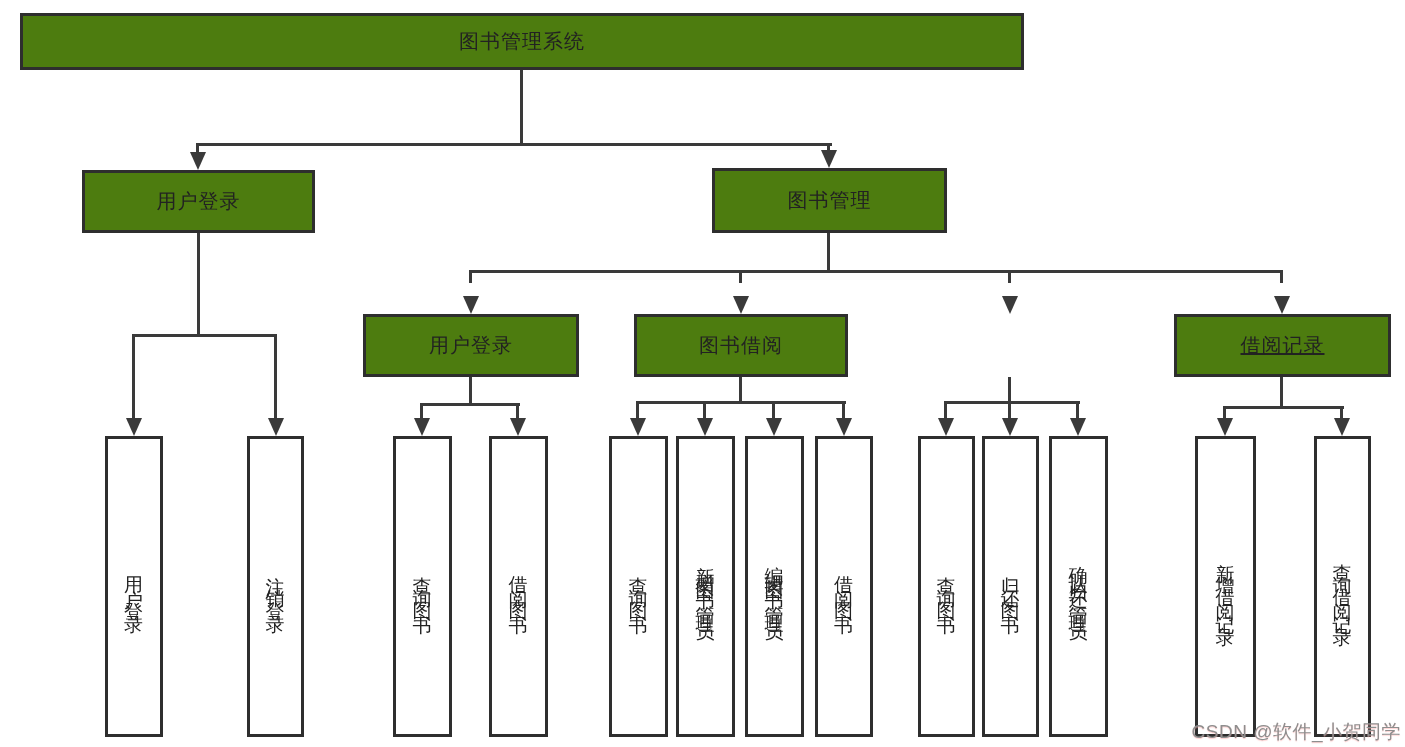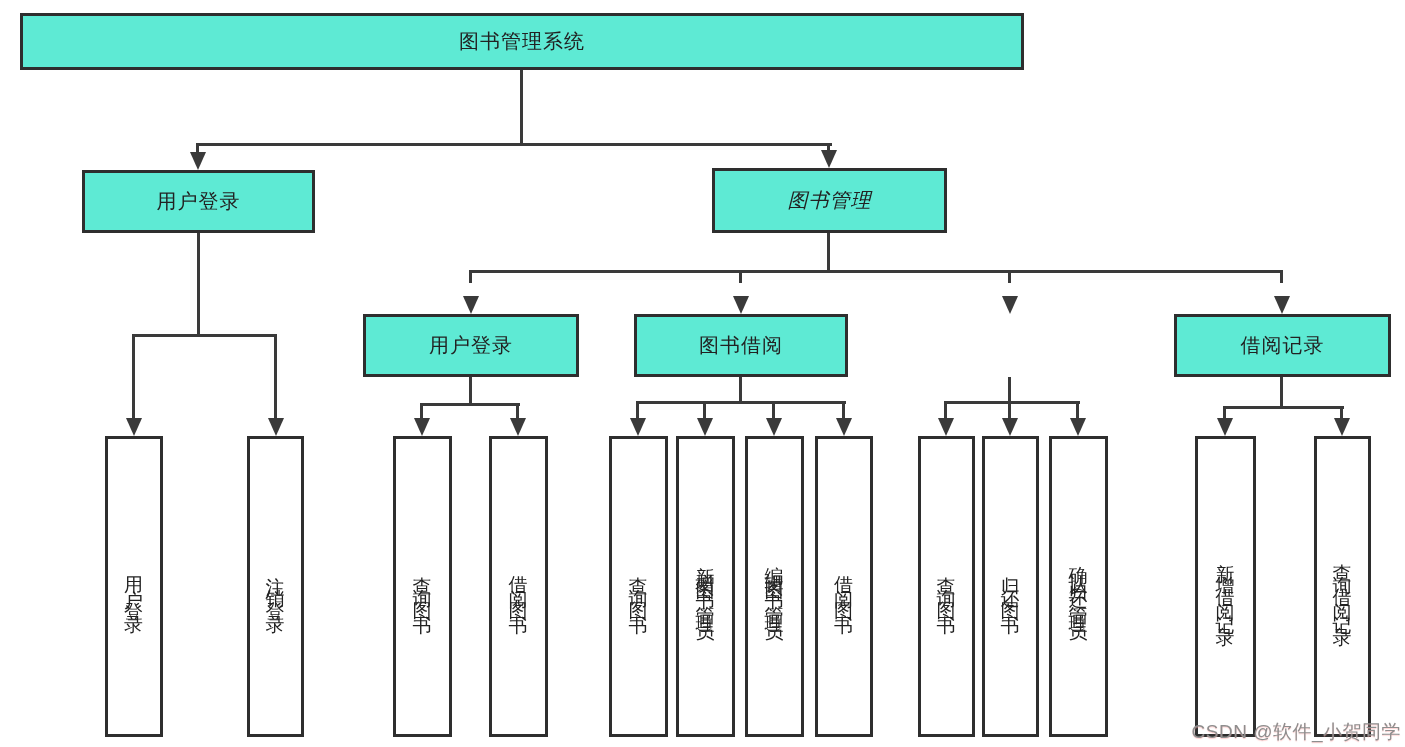--- a/index.html
+++ b/index.html
@@ -8,7 +8,7 @@
     font-family:"Liberation Sans",sans-serif;color:#1f1f1f;
   }
   .box{
-    position:absolute;background:#5eead4;border:3px solid #2e2e2e;box-sizing:border-box;
+    position:absolute;background:#4d7c0f;border:3px solid #2e2e2e;box-sizing:border-box;
     display:flex;align-items:center;justify-content:center;
     font-size:20px;color:#222;letter-spacing:1px;
   }

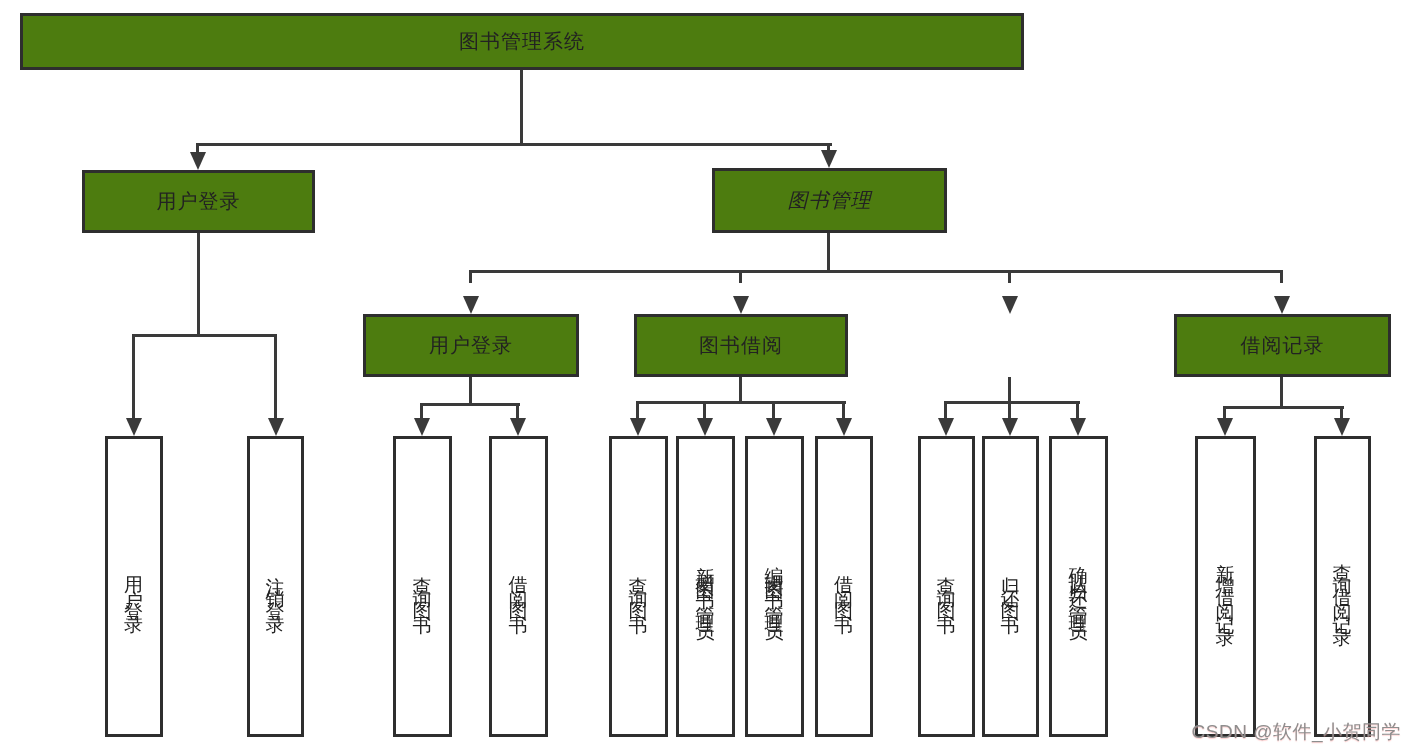--- a/index.html
+++ b/index.html
@@ -53,7 +53,7 @@
   <div class="box" style="left:82px;top:170px;width:233px;height:63px;">
     <span>用户登录</span>
   </div>
-  <div class="box" style="left:712px;top:168px;width:235px;height:65px;font-style:italic;">
+  <div class="box" style="left:712px;top:168px;width:235px;height:65px;">
     <span>图书管理</span>
   </div>
 

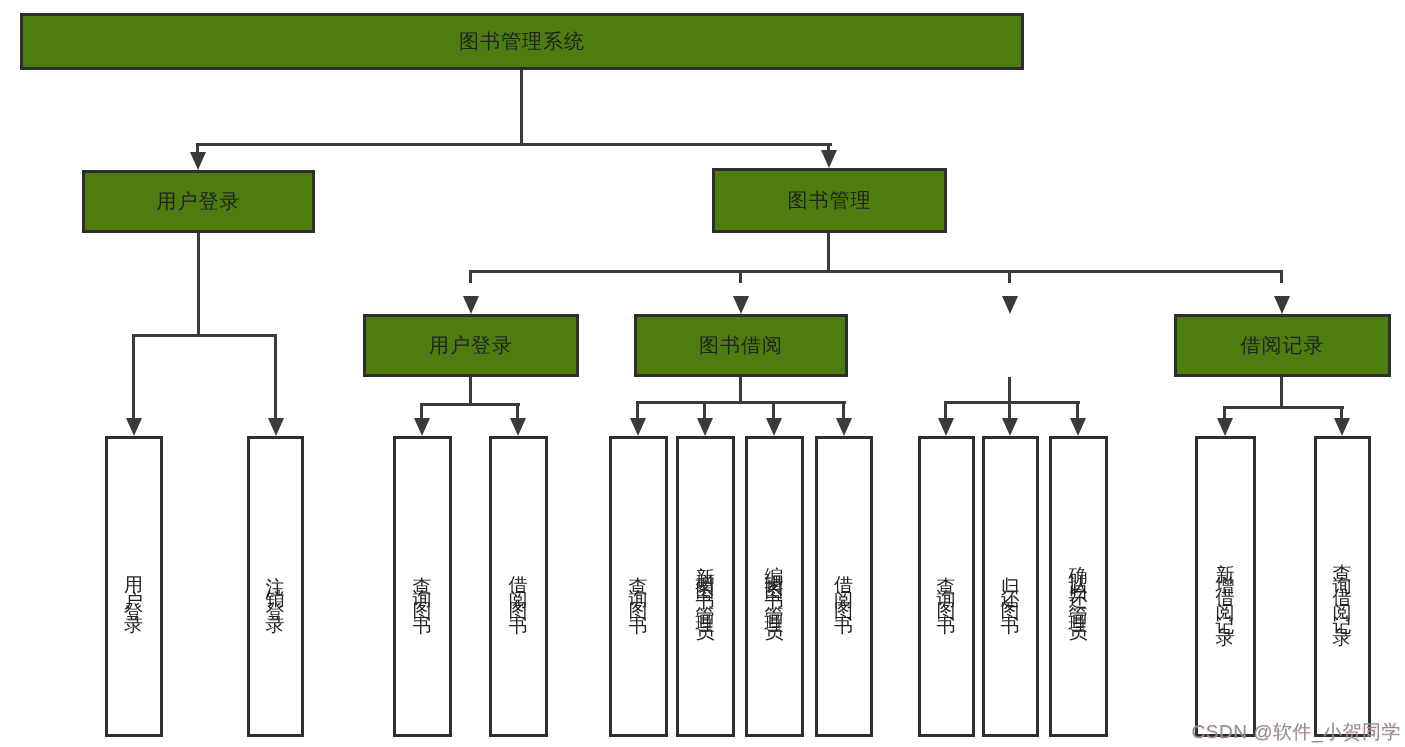--- a/index.html
+++ b/index.html
@@ -81,7 +81,7 @@
   <div class="box" style="left:634px;top:314px;width:214px;height:63px;">
     <span>图书借阅</span>
   </div>
-  <div class="box" style="left:1174px;top:314px;width:217px;height:63px;">
+  <div class="box" style="left:1174px;top:314px;width:217px;height:63px;text-decoration:underline;">
     <span>借阅记录</span>
   </div>
 

